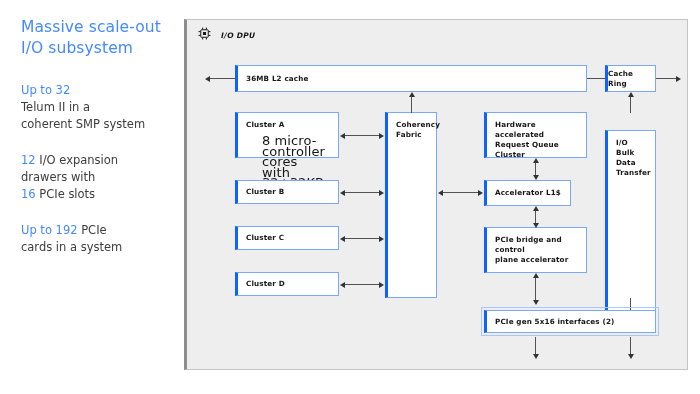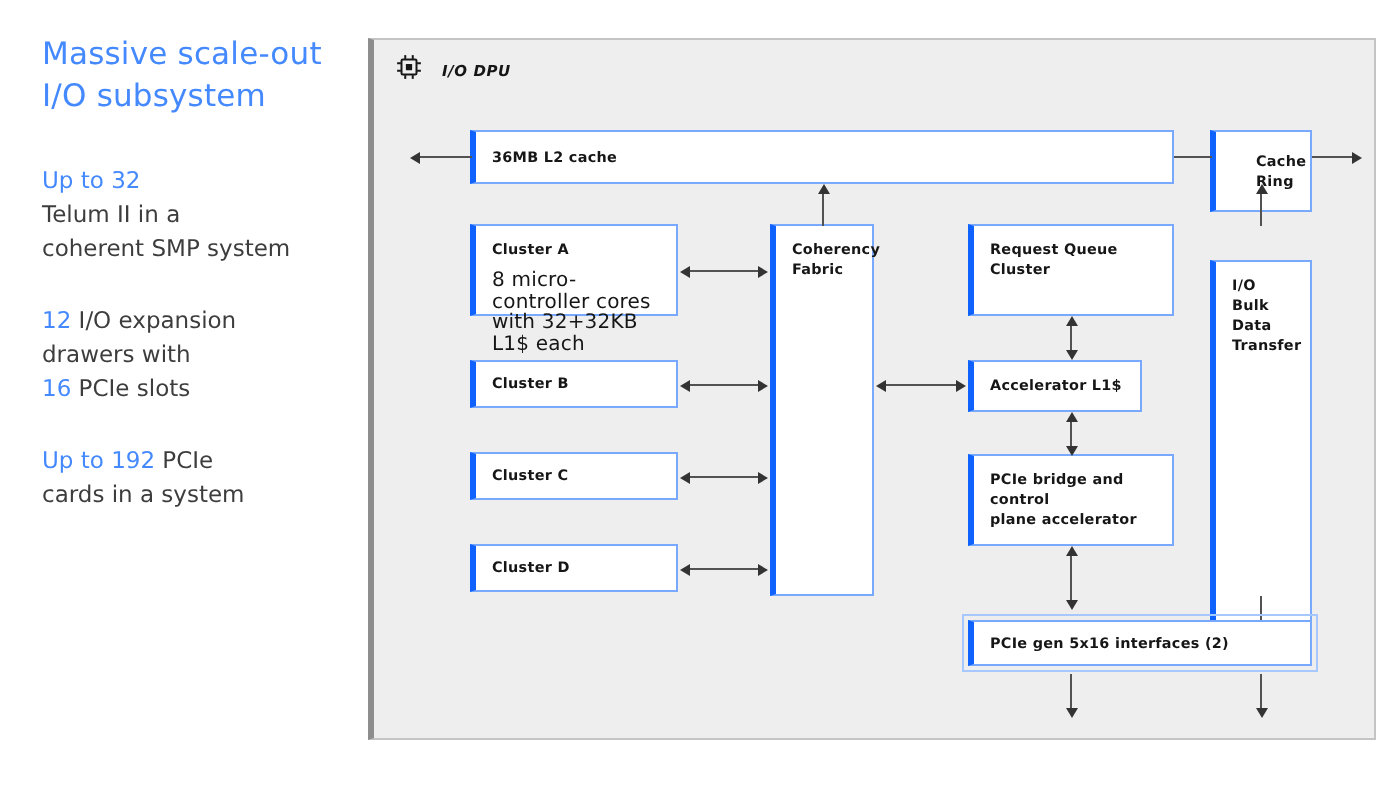--- a/index.html
+++ b/index.html
@@ -175,7 +175,7 @@
     <div class="b-title">36MB L2 cache</div>
   </div>
 
-  <div class="block centered" style="left:418px; top:45px; width:51px; height:41px; padding-left:20px;">
+  <div class="block centered" style="left:418px; top:45px; width:51px; height:27px; padding-left:0;">
     <div class="b-title">Cache Ring</div>
   </div>
 

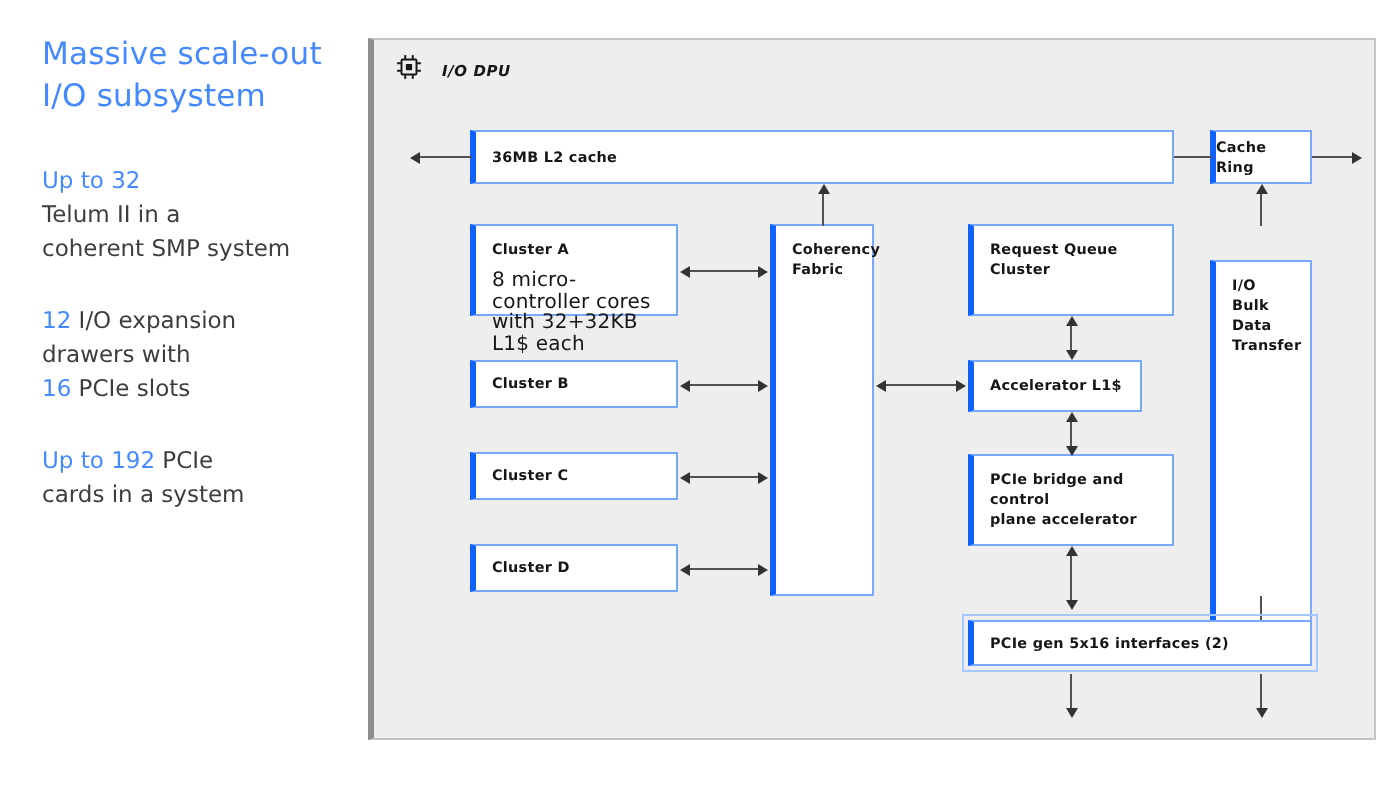--- a/index.html
+++ b/index.html
@@ -235,6 +235,7 @@
 
   <div class="block" style="left:297px; top:92px; width:103px; height:46px;">
     <div class="b-title">
+      <div>Hardware accelerated</div>
       <div>Request Queue Cluster</div>
     </div>
   </div>

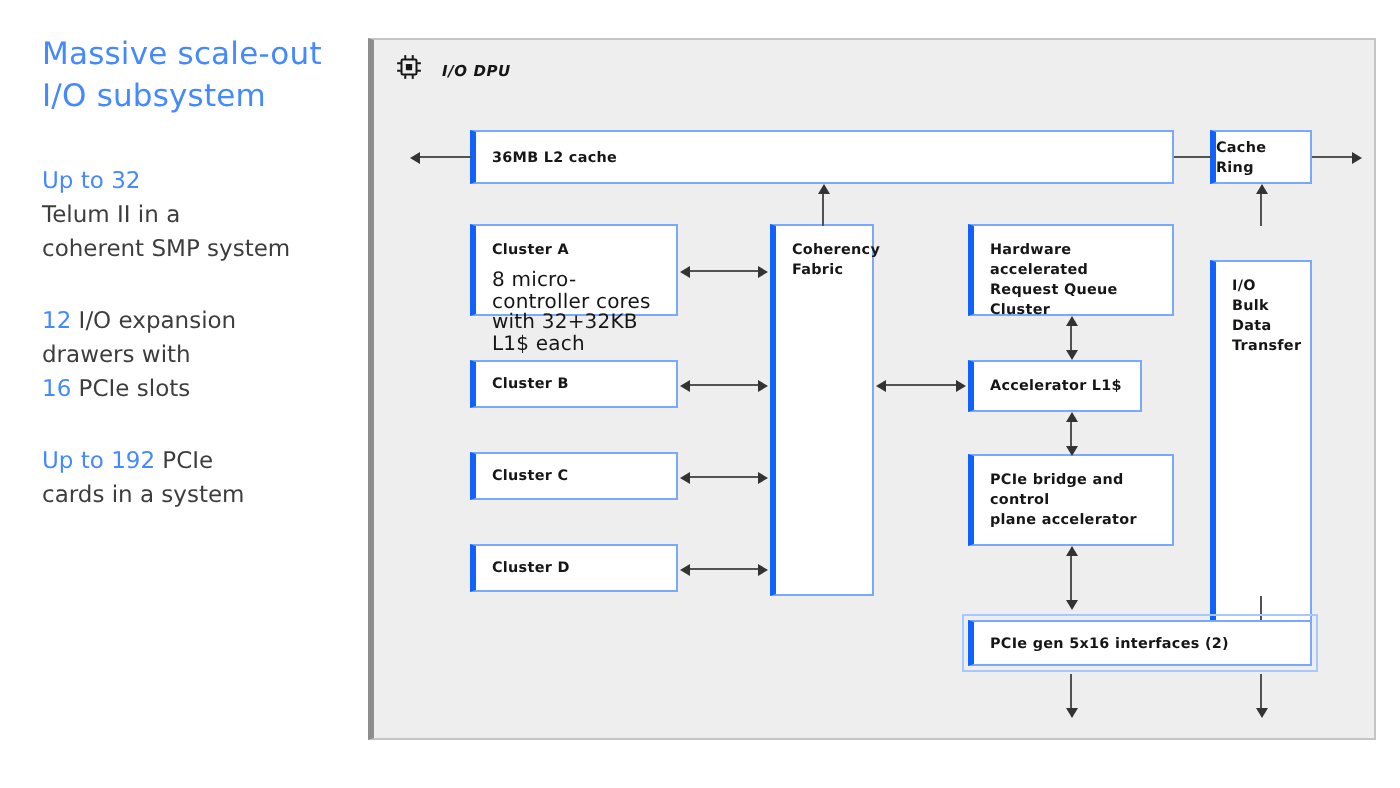--- a/index.html
+++ b/index.html
@@ -85,12 +85,13 @@
     letter-spacing: 0.15px;
   }
   .block .b-sub {
-    font-size: 10px;
+    font-size: 13px;
     font-weight: 400;
     color: #161616;
     line-height: 10.5px;
     margin-top: 6px;
     letter-spacing: 0.1px;
+    margin-left: 16px;
   }
   .block.centered {
     display: flex;

